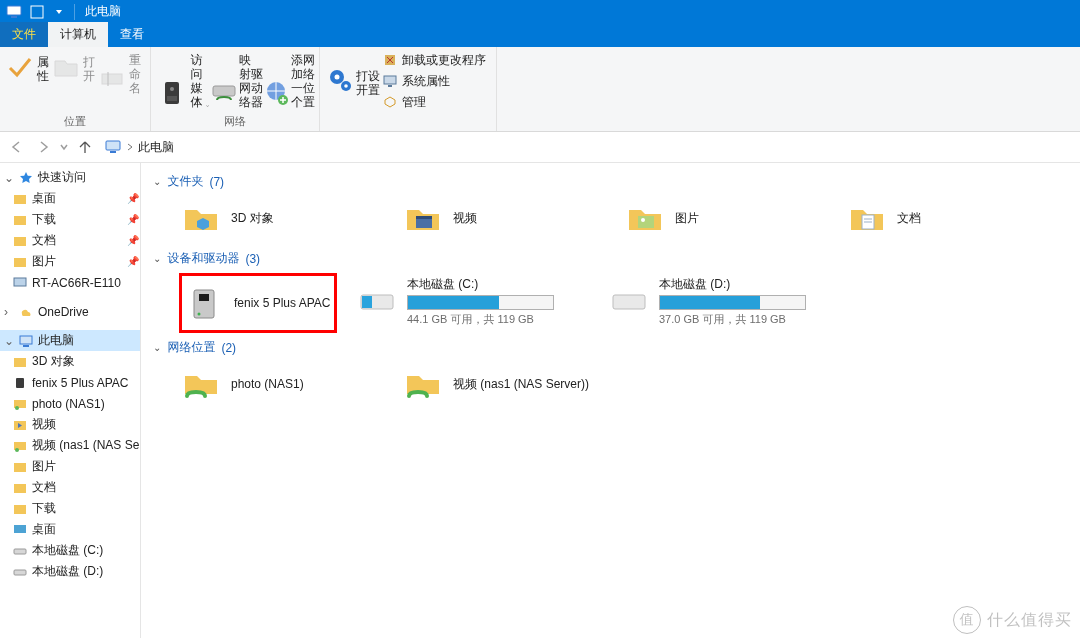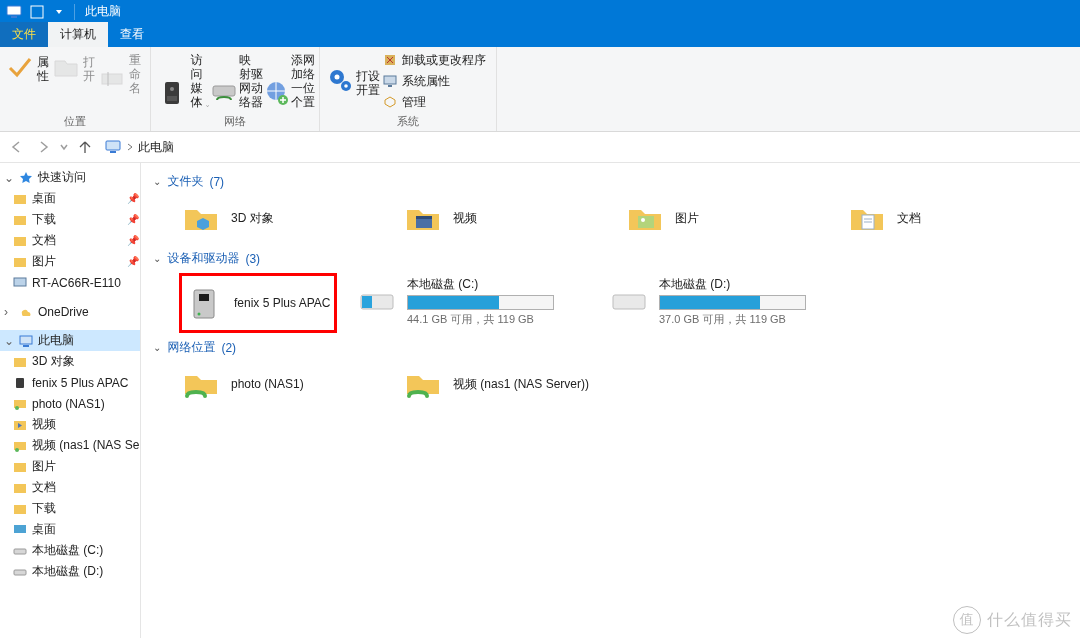--- a/index.html
+++ b/index.html
@@ -399,7 +399,6 @@
         </div>
       </div>
     </div>
-    <div class="ribbon-group-title">系统</div>
   </div>
 </div>
 

